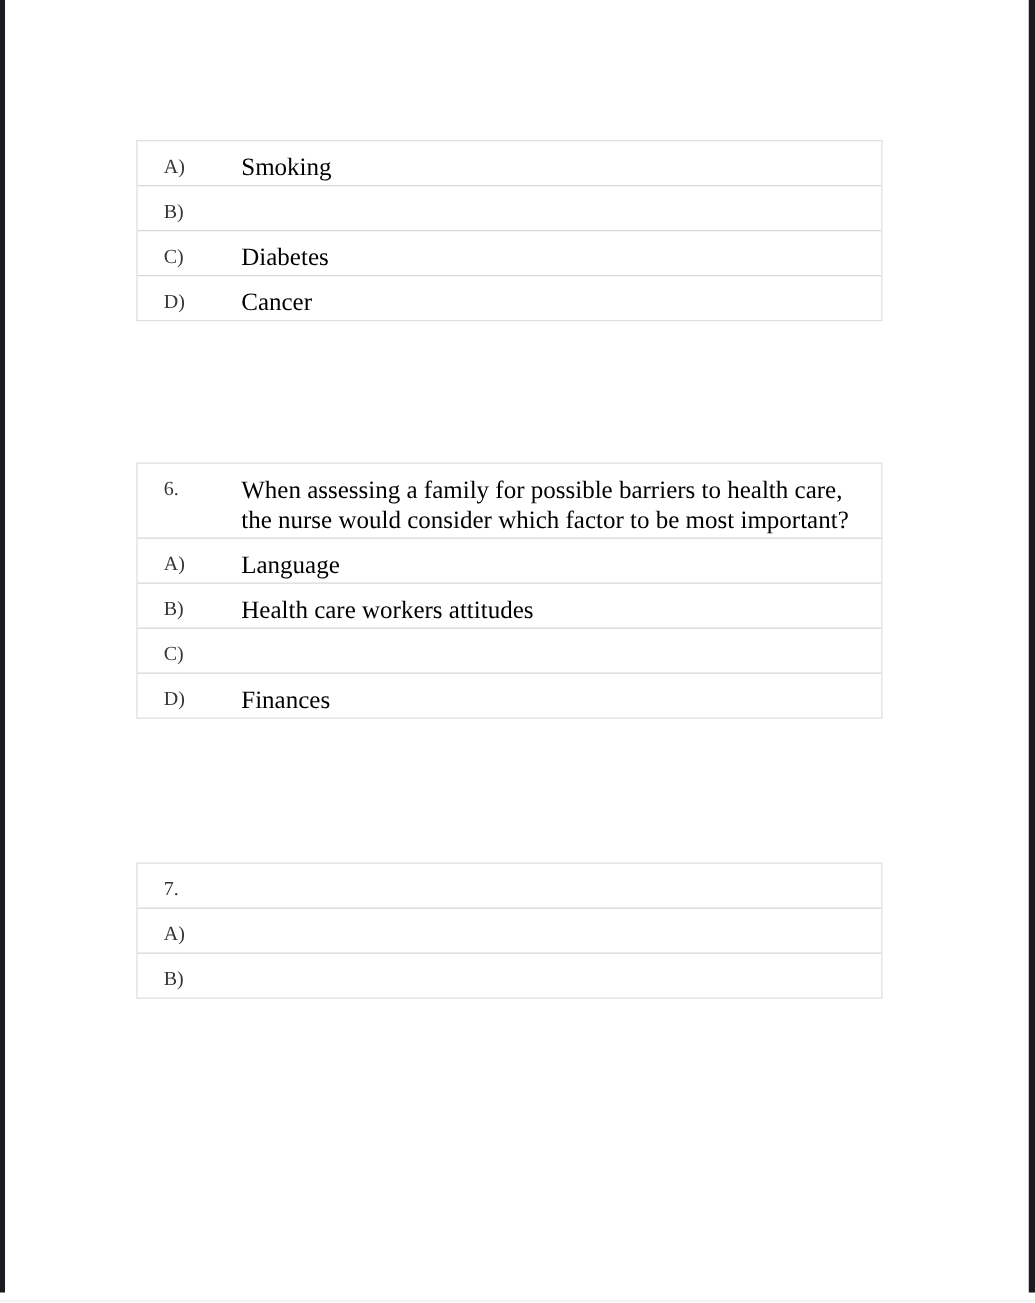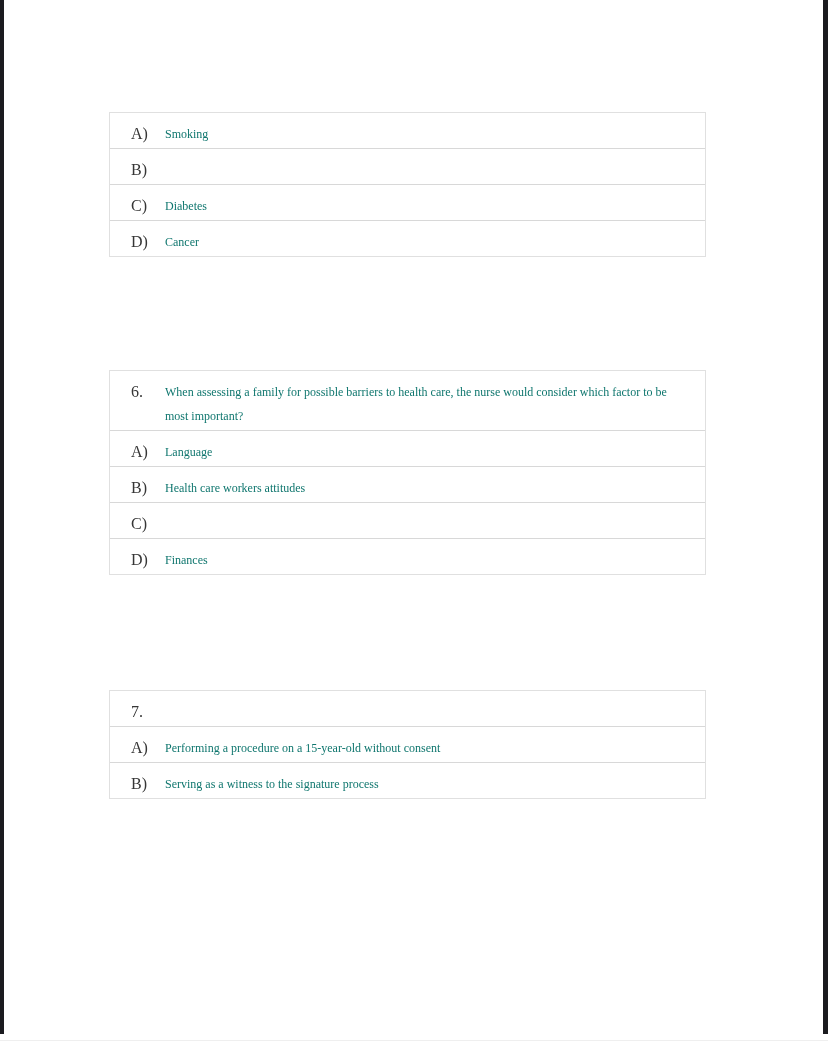--- a/index.html
+++ b/index.html
@@ -63,12 +63,12 @@
   }
   .cell-text {
     flex: 1 1 auto;
-    margin-left: 20px;
+    margin-left: 48px;
     margin-right: 25px;
     max-width: 505px;
-    font-size: 12px;
+    font-size: 20px;
     line-height: 24px;
-    color: #0f766e;
+    color: #000000;
   }
 </style>
 </head>

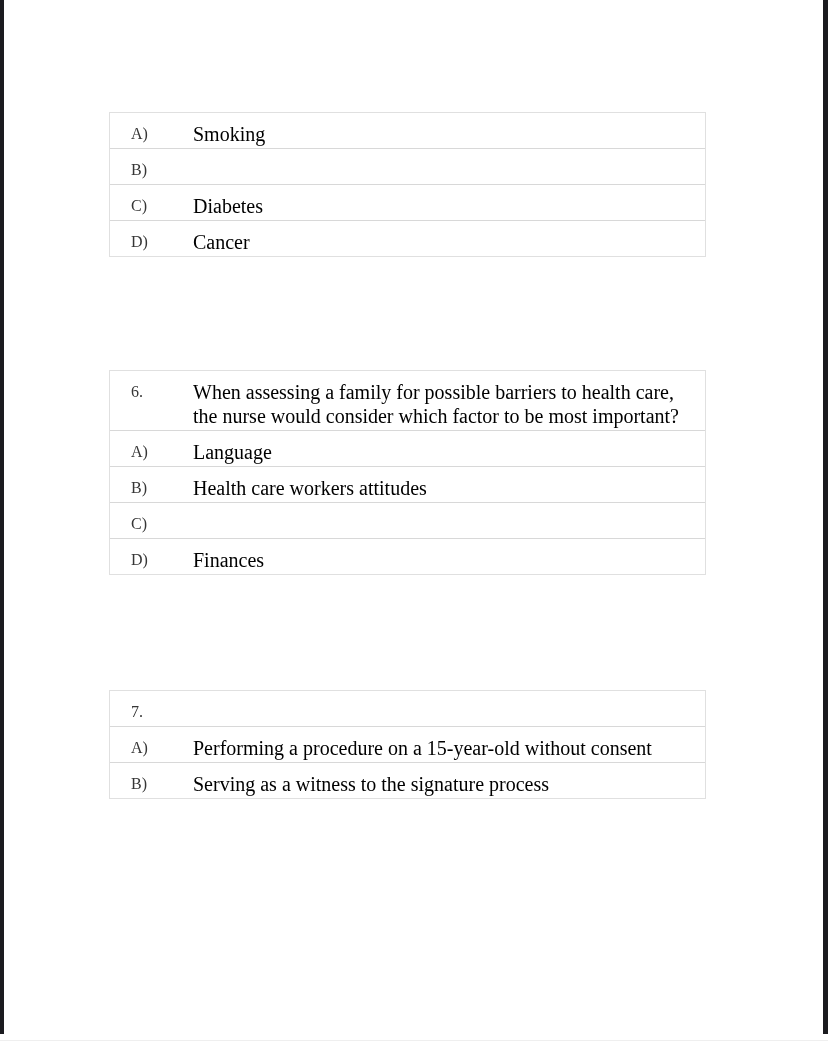--- a/index.html
+++ b/index.html
@@ -126,7 +126,6 @@
     </div>
     <div class="trow">
       <div class="cell-label">A)</div>
-      <div class="cell-text">Performing a procedure on a 15-year-old without consent</div>
     </div>
     <div class="trow">
       <div class="cell-label">B)</div>

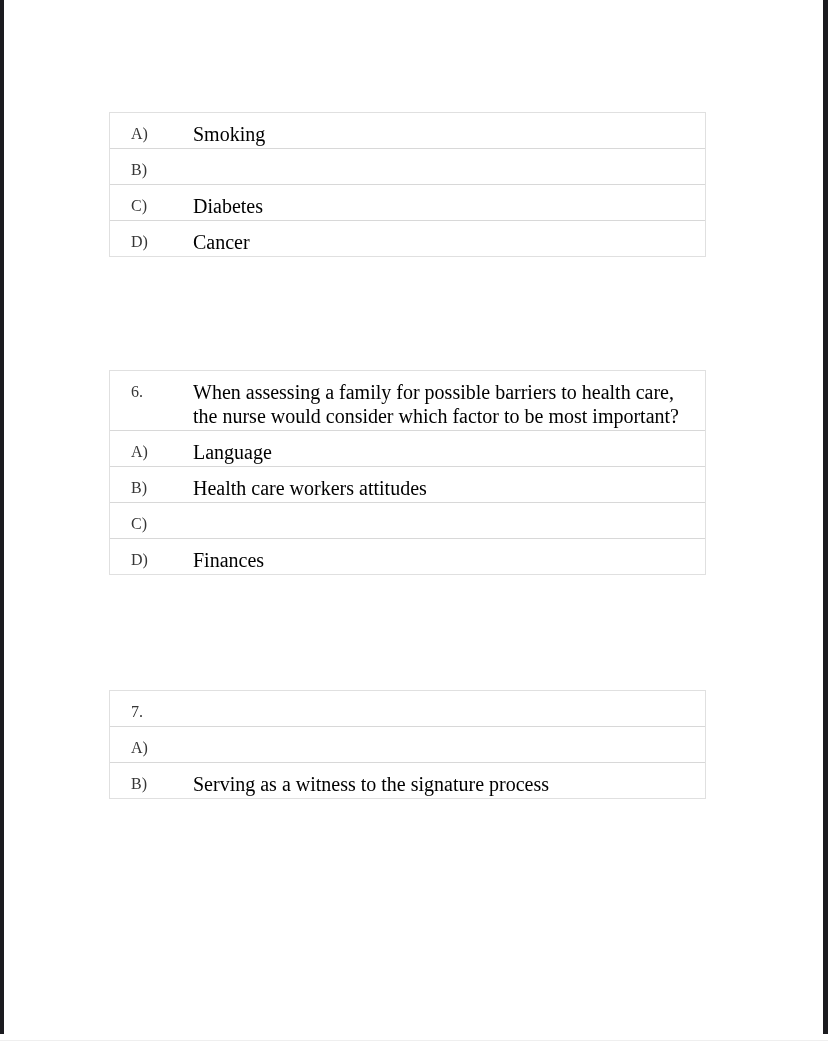--- a/index.html
+++ b/index.html
@@ -129,7 +129,6 @@
     </div>
     <div class="trow">
       <div class="cell-label">B)</div>
-      <div class="cell-text">Serving as a witness to the signature process</div>
     </div>
   </div>
 

